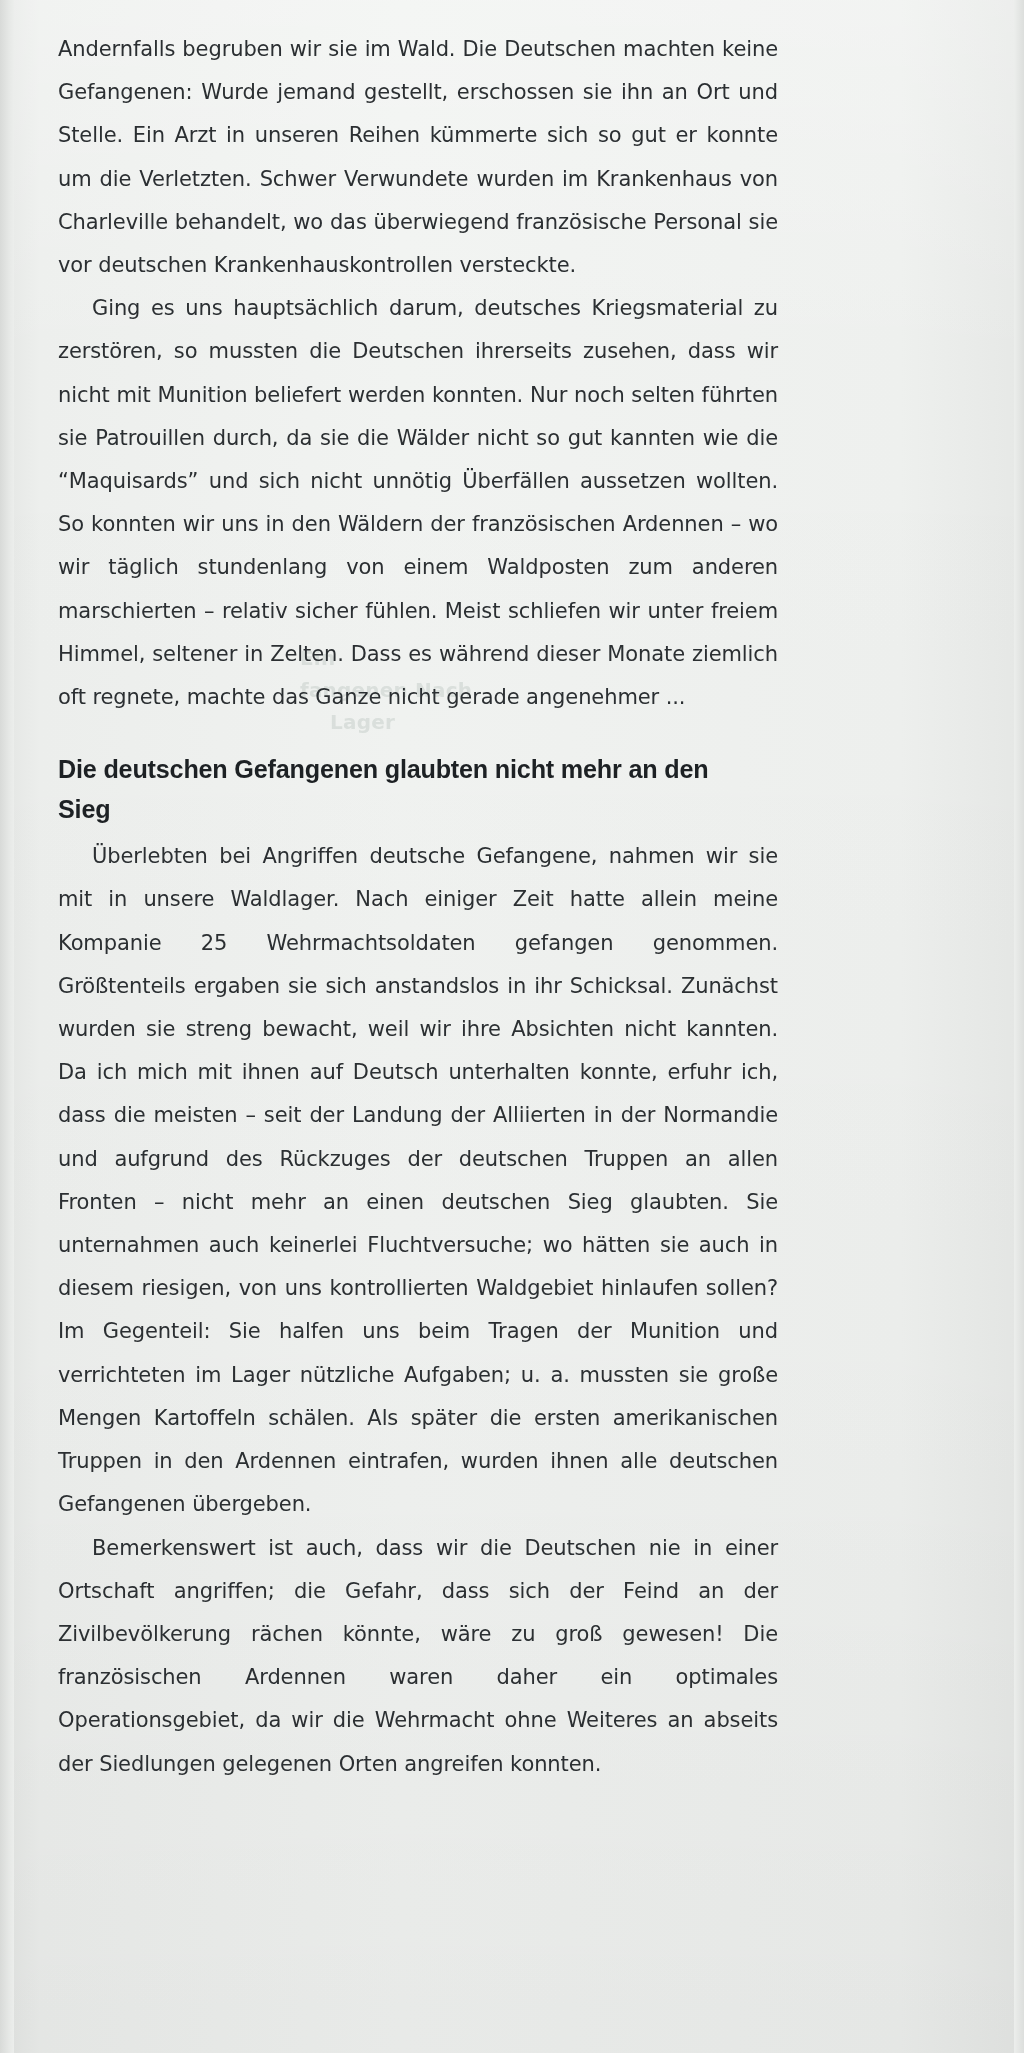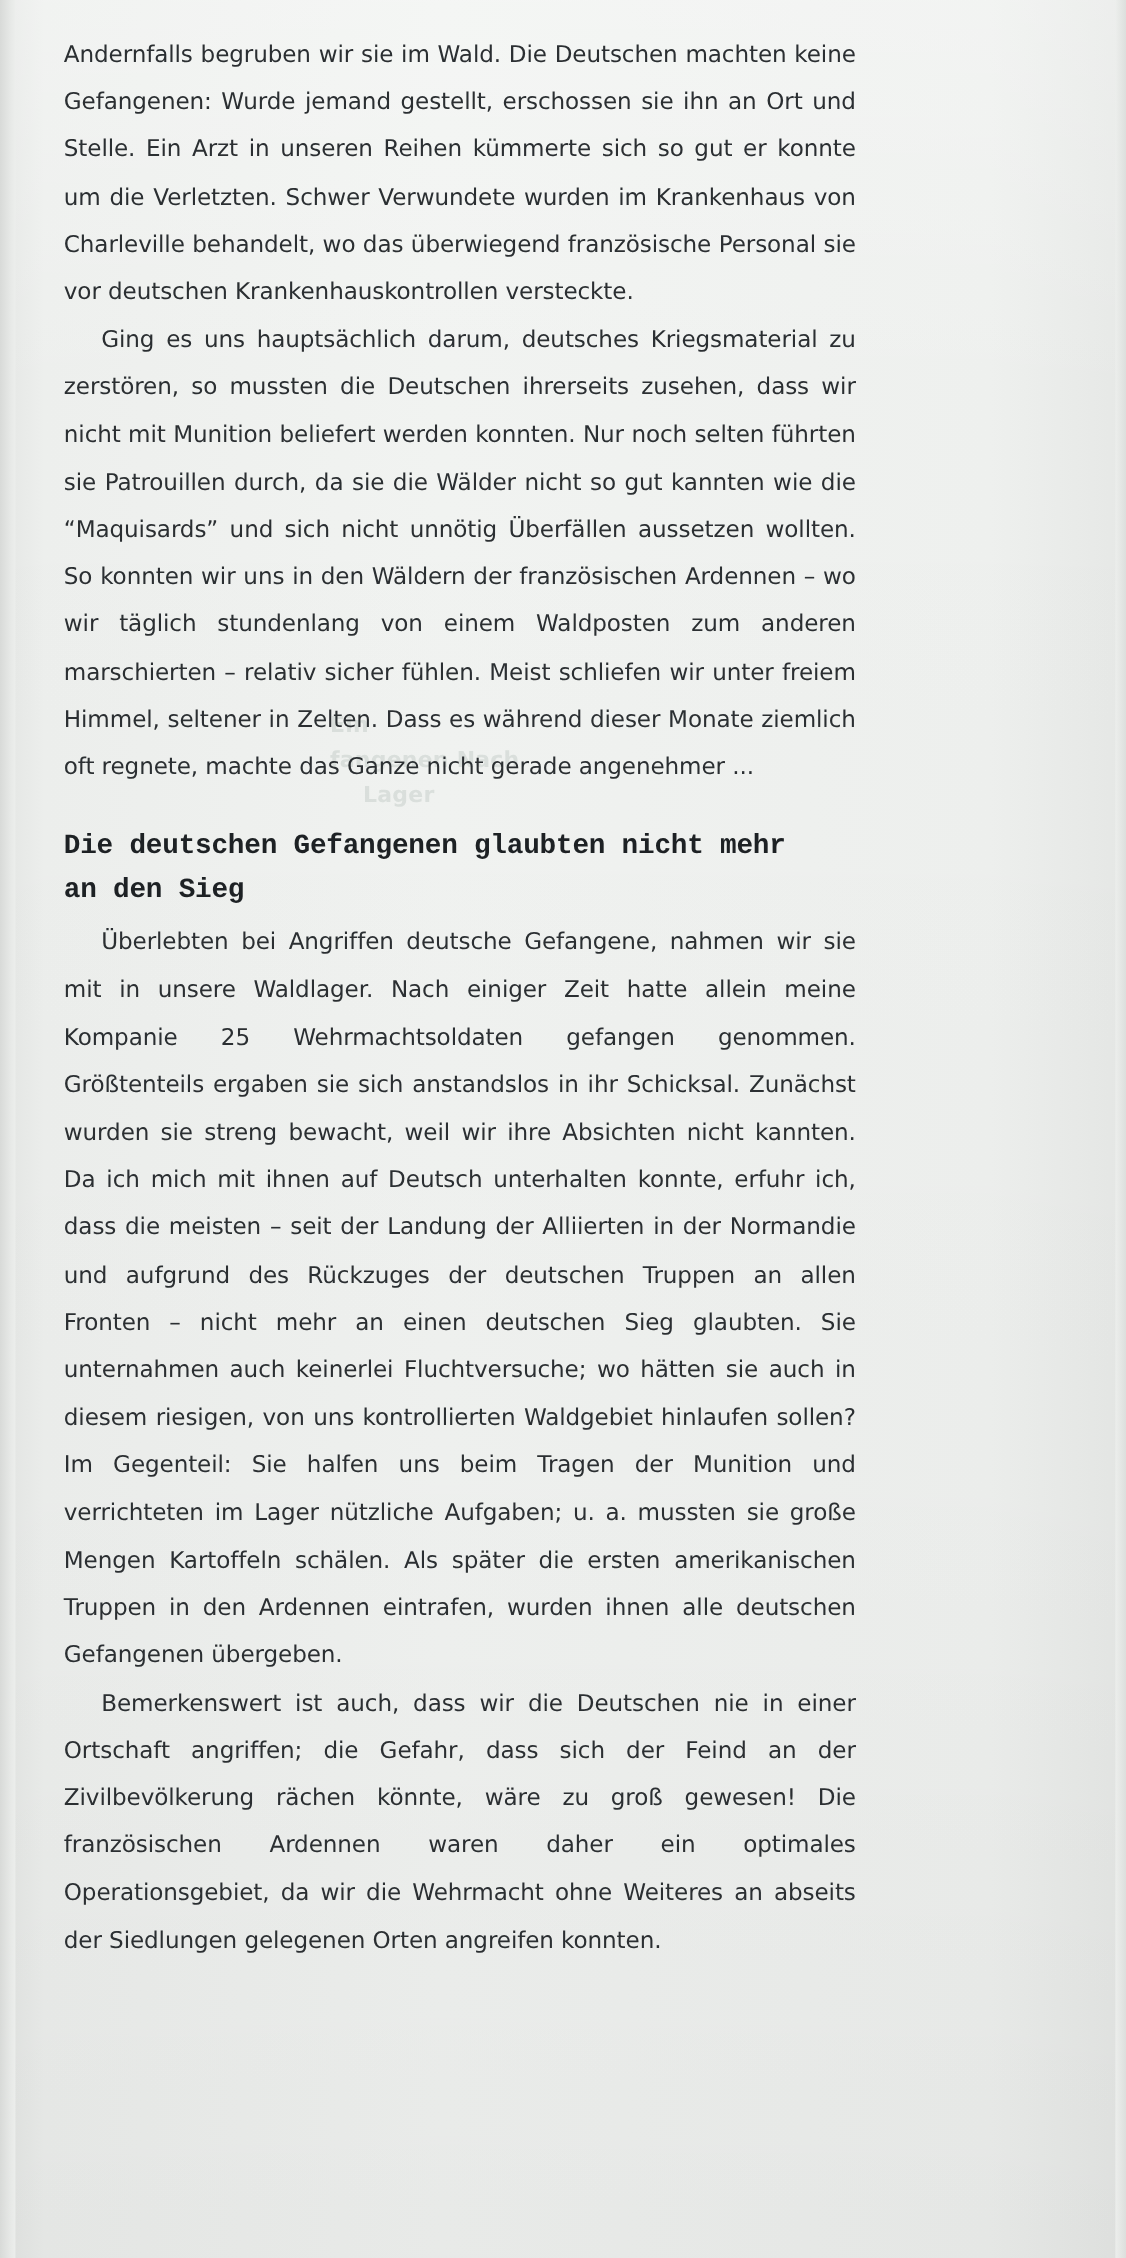--- a/index.html
+++ b/index.html
@@ -79,7 +79,7 @@
     margin-top: 0px;
   }
   .subhead {
-    font-family: Liberation Mono, monospace;
+    font-family: Liberation Sans, sans-serif;
     font-weight: bold;
     font-size: 25.2px;
     line-height: 40px;

